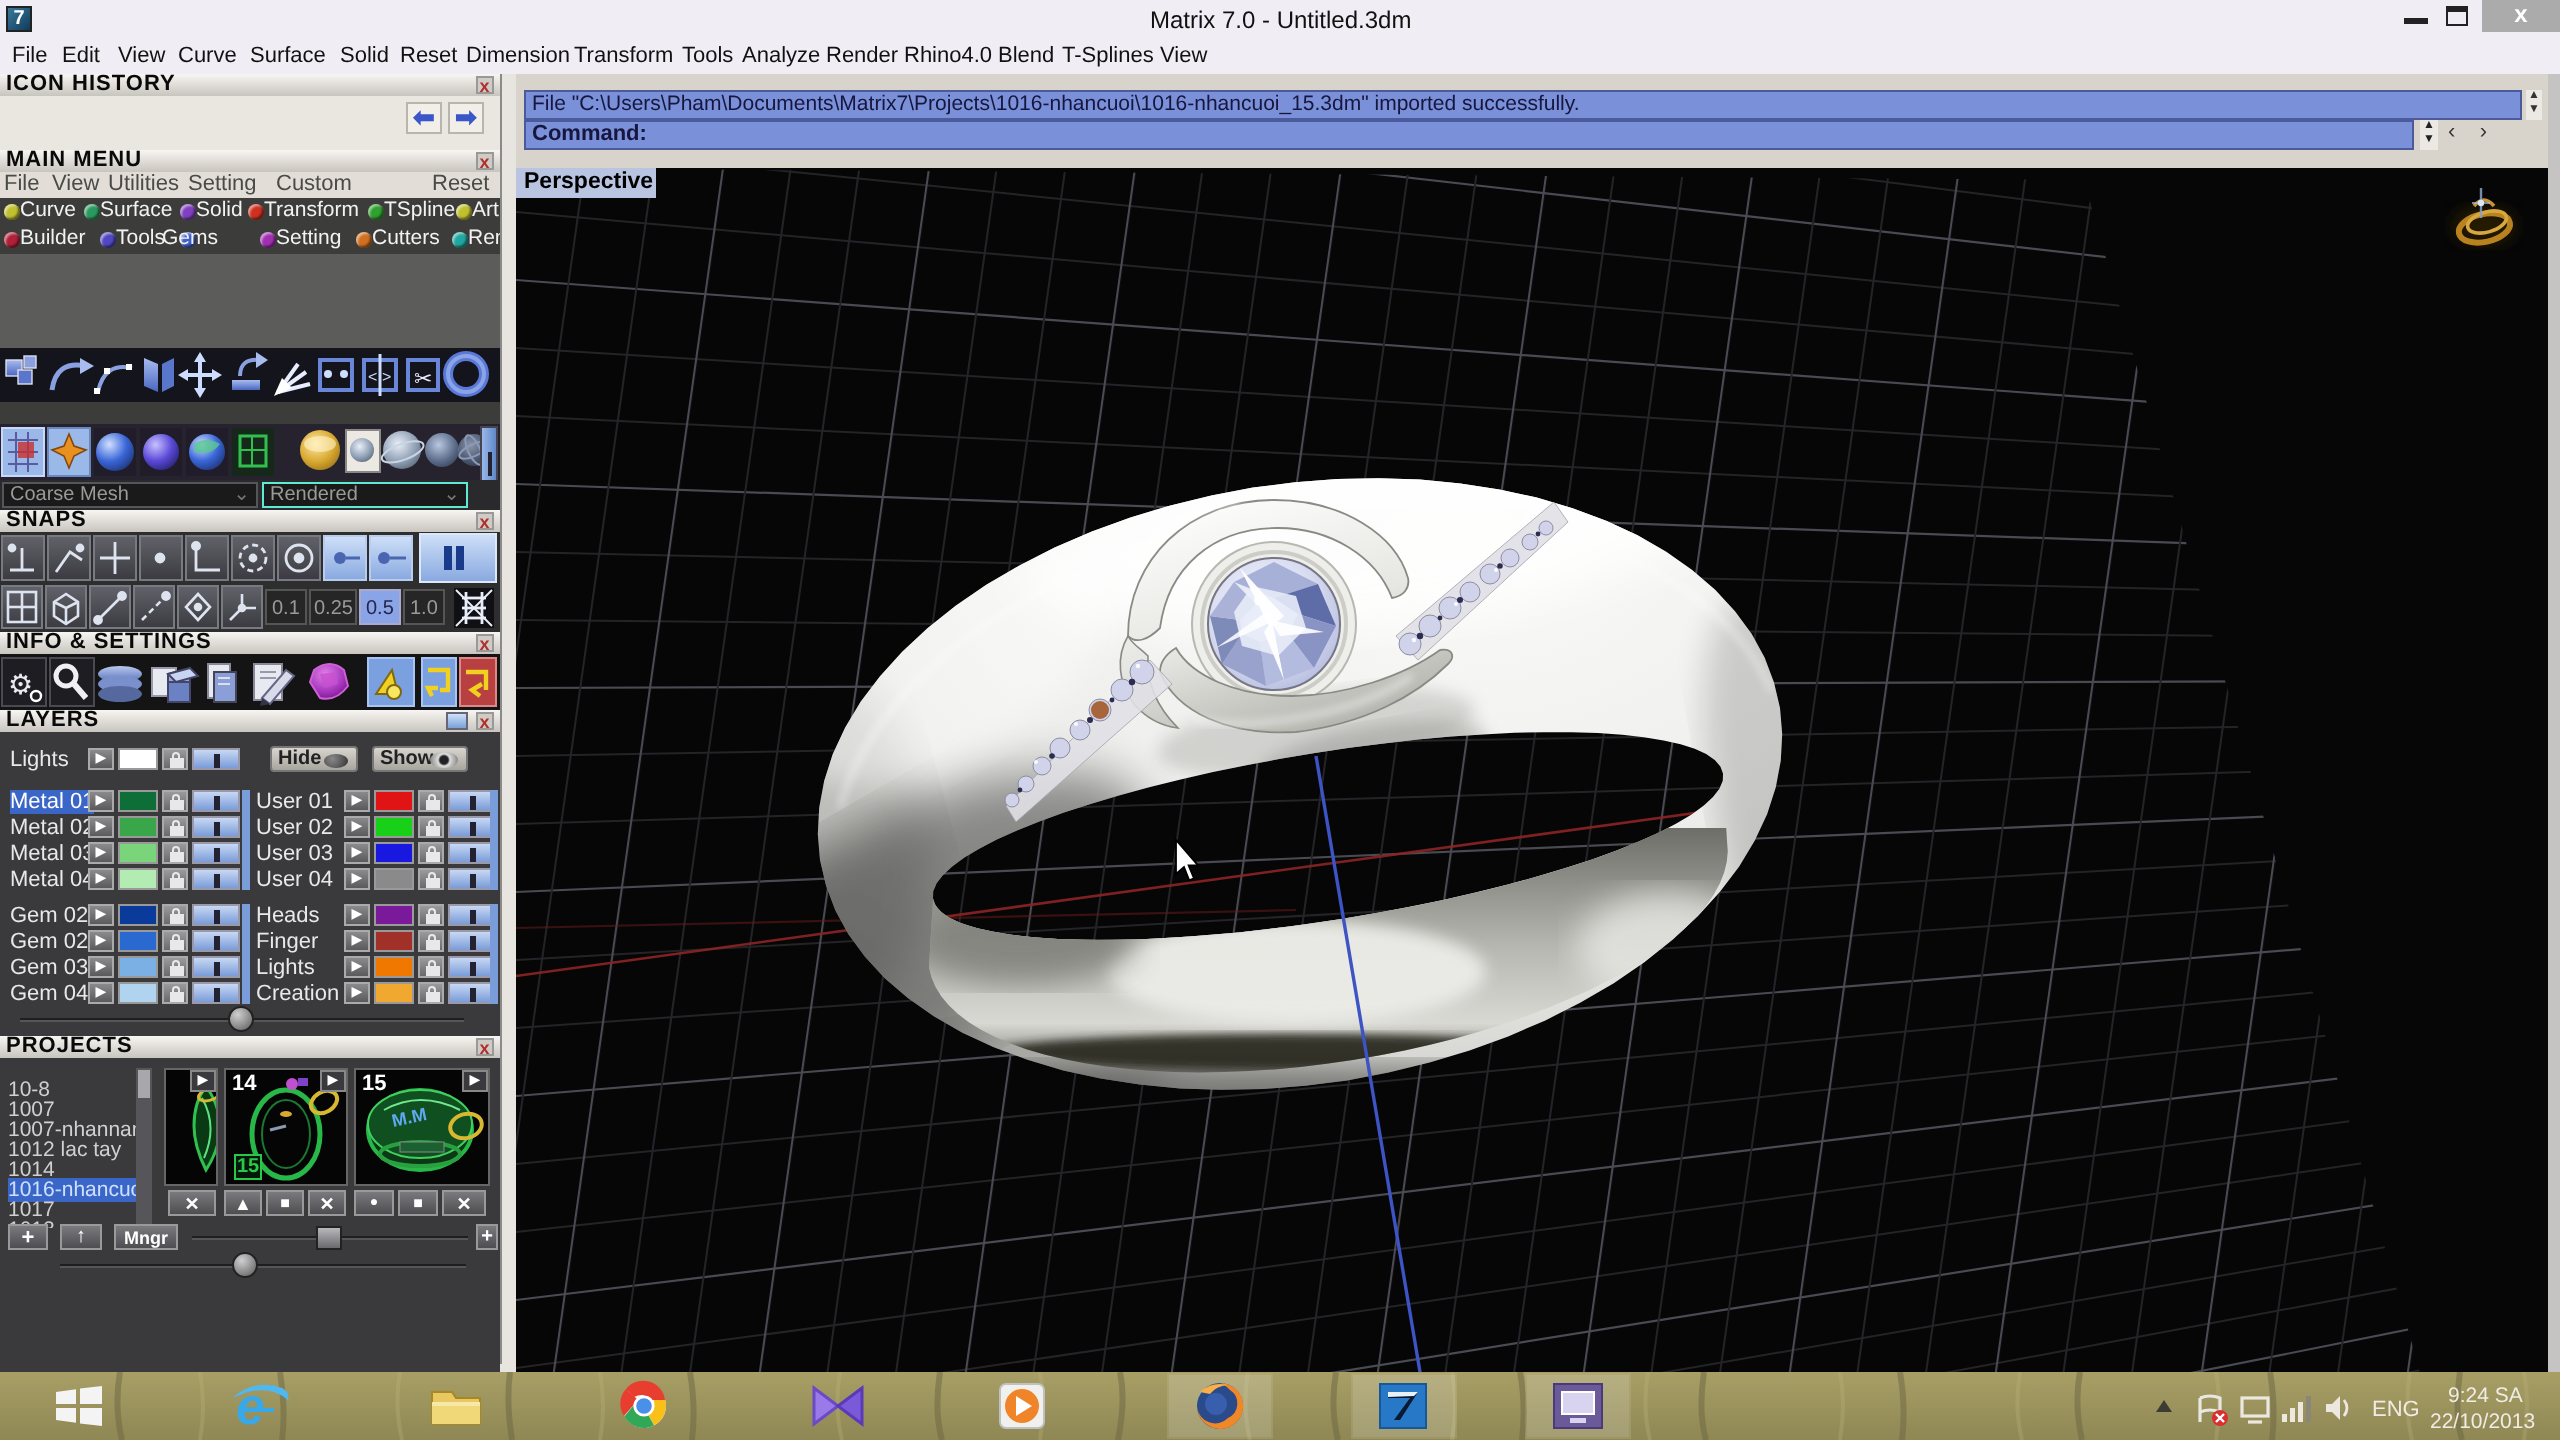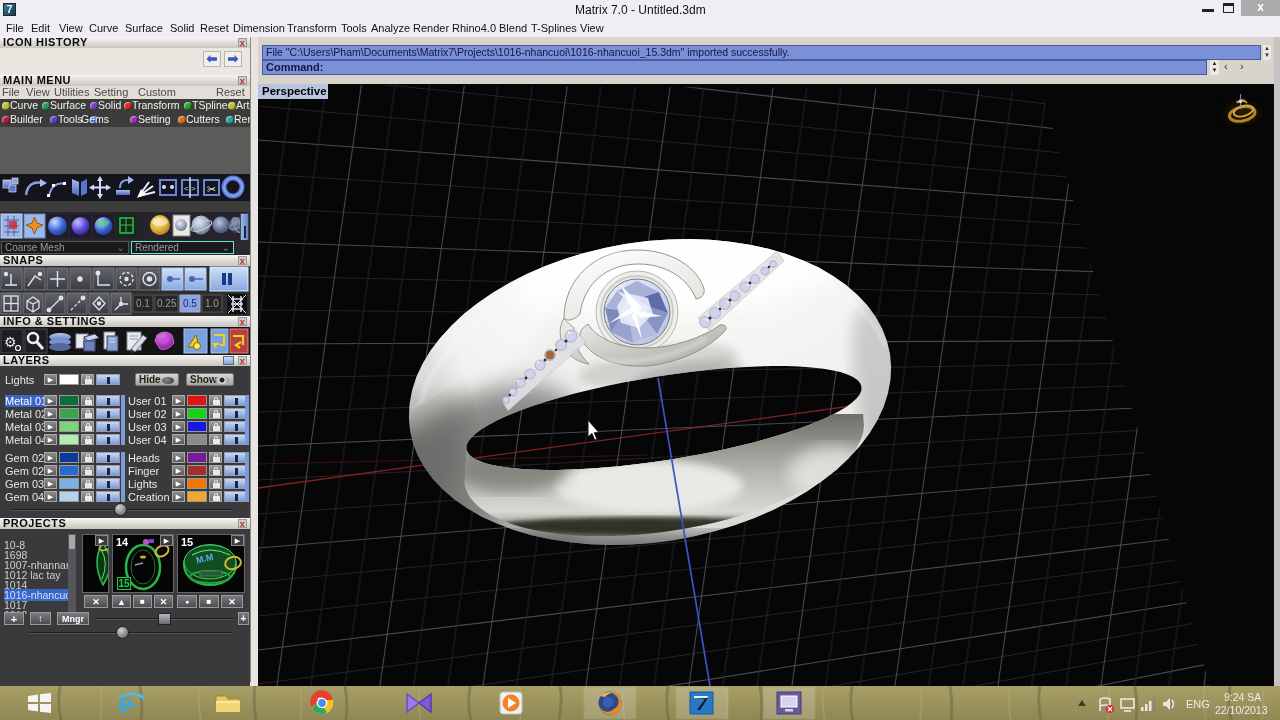--- a/index.html
+++ b/index.html
@@ -561,7 +561,7 @@
   <div class="abs" style="left:0;top:492px;width:250px;height:157px;background:#3a3a3c">
       <div class="abs" style="left:0;top:5px;width:68px;height:80px;overflow:hidden">
         <span class="abs" style="left:4px;top:5px;color:#d0d0d0;font-size:10.5px;white-space:nowrap">10-8</span>
-        <span class="abs" style="left:4px;top:15px;color:#d0d0d0;font-size:10.5px;white-space:nowrap">1698</span>
+        <span class="abs" style="left:4px;top:15px;color:#d0d0d0;font-size:10.5px;white-space:nowrap">1007</span>
         <span class="abs" style="left:4px;top:25px;color:#d0d0d0;font-size:10.5px;white-space:nowrap">1007-nhannam</span>
         <span class="abs" style="left:4px;top:35px;color:#d0d0d0;font-size:10.5px;white-space:nowrap">1012 lac tay</span>
         <span class="abs" style="left:4px;top:45px;color:#d0d0d0;font-size:10.5px;white-space:nowrap">1014</span>

